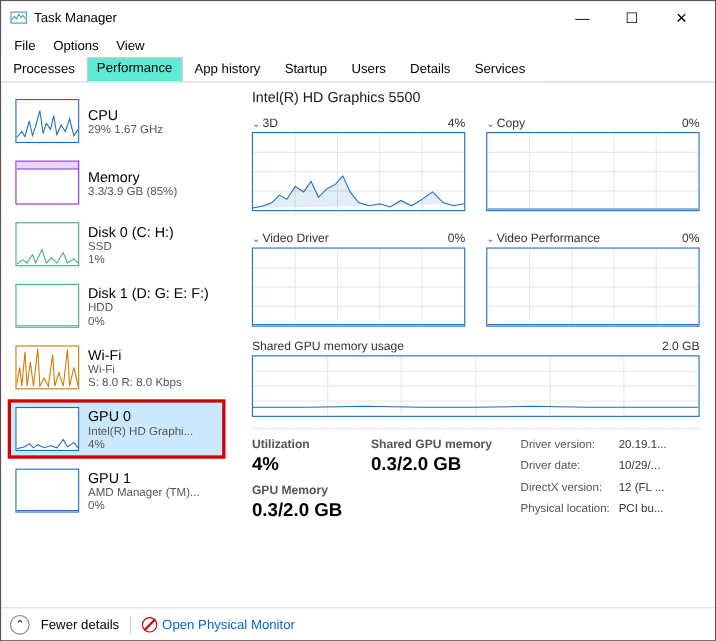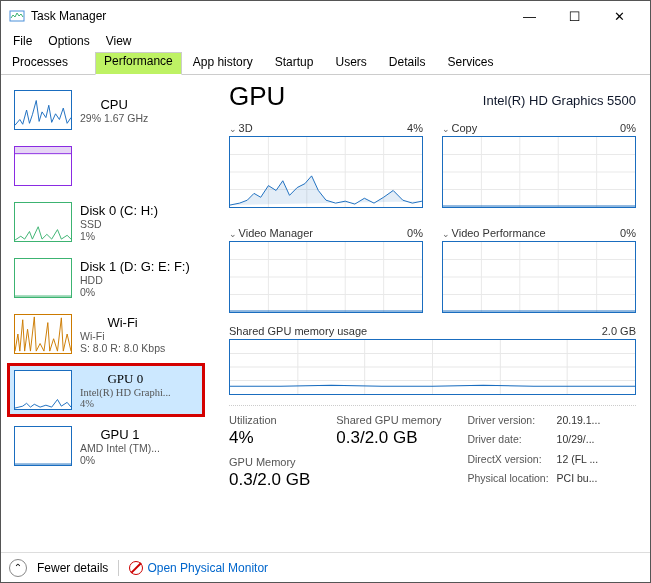--- a/index.html
+++ b/index.html
@@ -13,7 +13,7 @@
 .menu-item { padding: 2px 8px; font-size: 12px; }
 .tabbar { display: flex; border-bottom: 1px solid #ccc; height: 24px; }
 .tab { padding: 3px 10px; border: 1px solid transparent; font-size: 12px; background: #fff; cursor: pointer; }
-.tab.active { border: 1px solid #ccc; border-bottom: 1px solid #fff; background: #bef264; position: relative; top: 1px; margin-left: 16px; }
+.tab.active { border: 1px solid #ccc; border-bottom: 1px solid #fff; background: #5eead4; position: relative; top: 1px; }
 .tab-highlight { border: 2px solid #d40000; padding: 1px 8px; }
 .content { display: flex; height: 475px; }
 .sidebar { width: 210px; padding: 10px 8px 0 8px; overflow: hidden; }

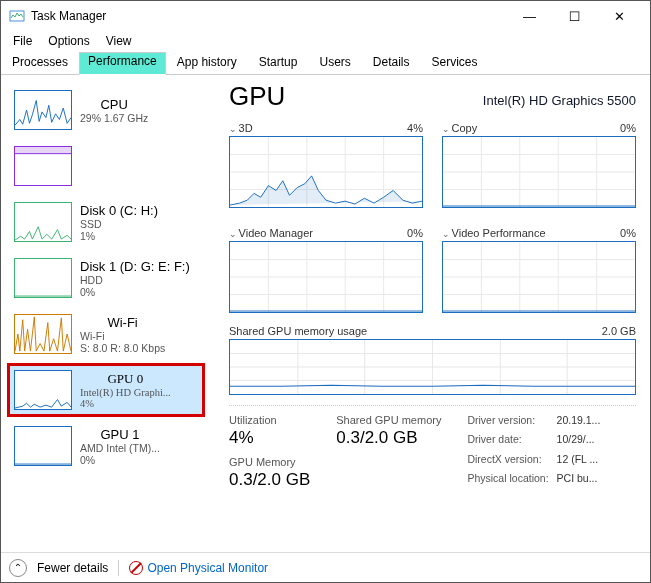--- a/index.html
+++ b/index.html
@@ -23,7 +23,7 @@
 .thumb { width: 58px; height: 40px; border: 1px solid; flex-shrink: 0; position: relative; overflow: hidden; background: #fff; }
 .thumb svg { width: 100%; height: 100%; display: block; }
 .side-info { display: flex; flex-direction: column; justify-content: center; overflow: hidden; }
-.side-title { font-size: 13px; white-space: nowrap; overflow: hidden; text-overflow: ellipsis; text-align: center; }
+.side-title { font-size: 13px; white-space: nowrap; overflow: hidden; text-overflow: ellipsis; }
 .side-sub { font-size: 10.5px; color: #555; white-space: nowrap; overflow: hidden; text-overflow: ellipsis; }
 .main { flex: 1; padding: 6px 14px 0 18px; display: flex; flex-direction: column; overflow: hidden; }
 .main-header { display: flex; justify-content: space-between; align-items: baseline; margin-bottom: 10px; }

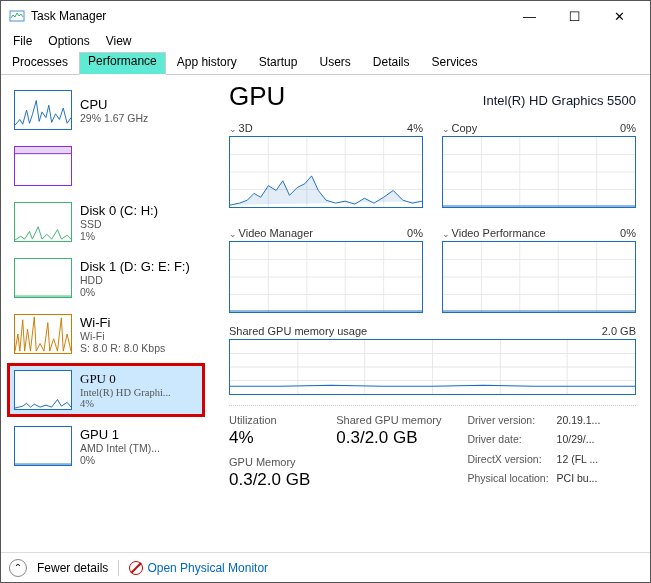--- a/index.html
+++ b/index.html
@@ -177,7 +177,6 @@
 
   <div class="main">
     <div class="main-header">
-      <div class="main-title">GPU</div>
       <div class="main-sub">Intel(R) HD Graphics 5500</div>
     </div>
 

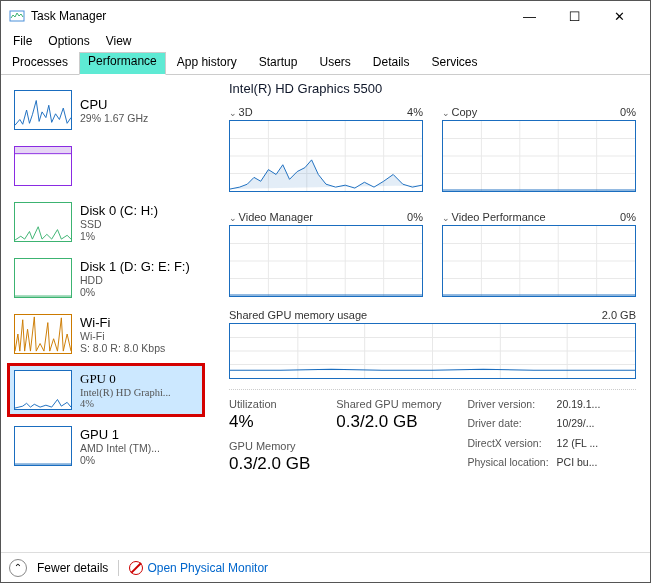--- a/index.html
+++ b/index.html
@@ -106,6 +106,10 @@
             <line x1="0" y1="7" x2="58" y2="7" stroke="#8a2be2" stroke-width="1"></line>
           </svg>
         </div>
+      <div class="side-info">
+          <div class="side-title">Memory</div>
+          <div class="side-sub">3.3/3.9 GB (85%)</div>
+        </div>
     </div>
 
     <div class="side-item">

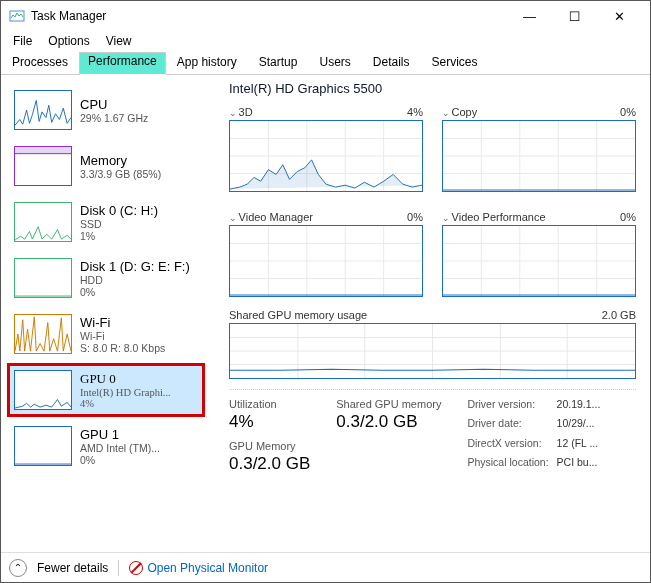--- a/index.html
+++ b/index.html
@@ -227,7 +227,7 @@
       </div>
       <div class="chart-box">
         <div class="chart-head">
-            <span><span class="chev">⌄</span><span>Video Manager</span></span>
+            <span><span class="chev">⌄</span><span>Video Driver</span></span>
             <span>0%</span>
           </div>
         <div class="chart-canvas">

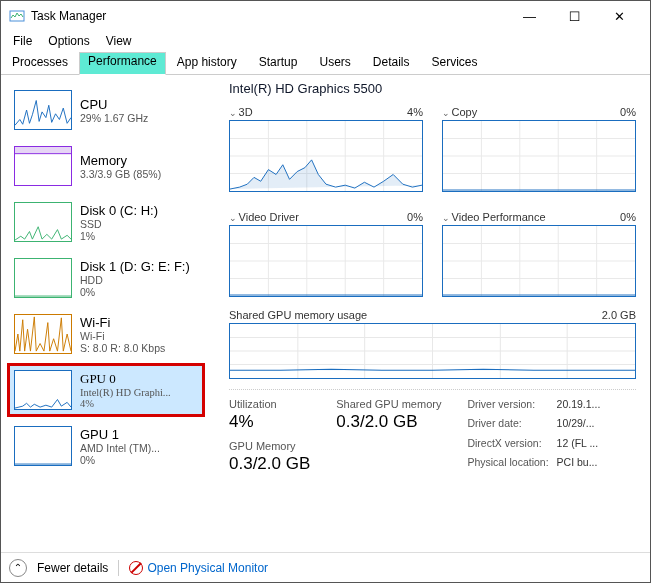--- a/index.html
+++ b/index.html
@@ -19,7 +19,7 @@
 .sidebar { width: 210px; padding: 10px 8px 0 8px; overflow: hidden; }
 .side-item { display: flex; gap: 8px; padding: 4px 4px; margin-bottom: 6px; cursor: pointer; border: 1px solid transparent; }
 .side-item.selected { background: #cce8ff; border: 1px solid #99d1ff; }
-.side-item.highlight { outline: 3px solid #d40000; outline-offset: -1px; font-family: Liberation Serif, serif; }
+.side-item.highlight { outline: 3px solid #d40000; outline-offset: -1px; }
 .thumb { width: 58px; height: 40px; border: 1px solid; flex-shrink: 0; position: relative; overflow: hidden; background: #fff; }
 .thumb svg { width: 100%; height: 100%; display: block; }
 .side-info { display: flex; flex-direction: column; justify-content: center; overflow: hidden; }

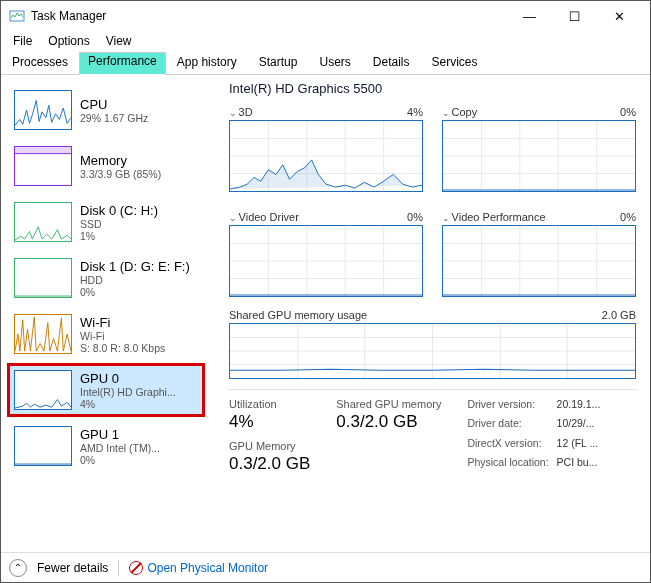--- a/index.html
+++ b/index.html
@@ -39,7 +39,7 @@
 .wide-chart .chart-canvas { height: 56px; }
 .wide-chart { margin-bottom: 10px; }
 .stats-row { display: flex; gap: 26px; border-top: 1px dotted #ccc; padding-top: 8px; }
-.stat-col { display: flex; flex-direction: column; }
+.stat-col { display: flex; flex-direction: column; font-weight: bold; }
 .stat-label { font-size: 11px; color: #555; }
 .stat-val { font-size: 17px; margin-top: 2px; }
 .driver-col { font-size: 10.5px; color: #333; display: grid; grid-template-columns: auto auto; column-gap: 8px; row-gap: 1px; }

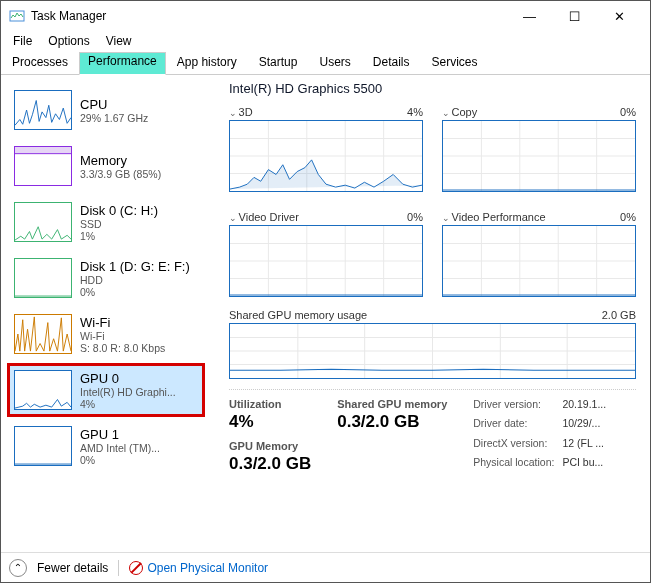--- a/index.html
+++ b/index.html
@@ -172,7 +172,7 @@
         </div>
       <div class="side-info">
           <div class="side-title">GPU 1</div>
-          <div class="side-sub">AMD Intel (TM)...</div>
+          <div class="side-sub">AMD Manager (TM)...</div>
           <div class="side-sub">0%</div>
         </div>
     </div>

